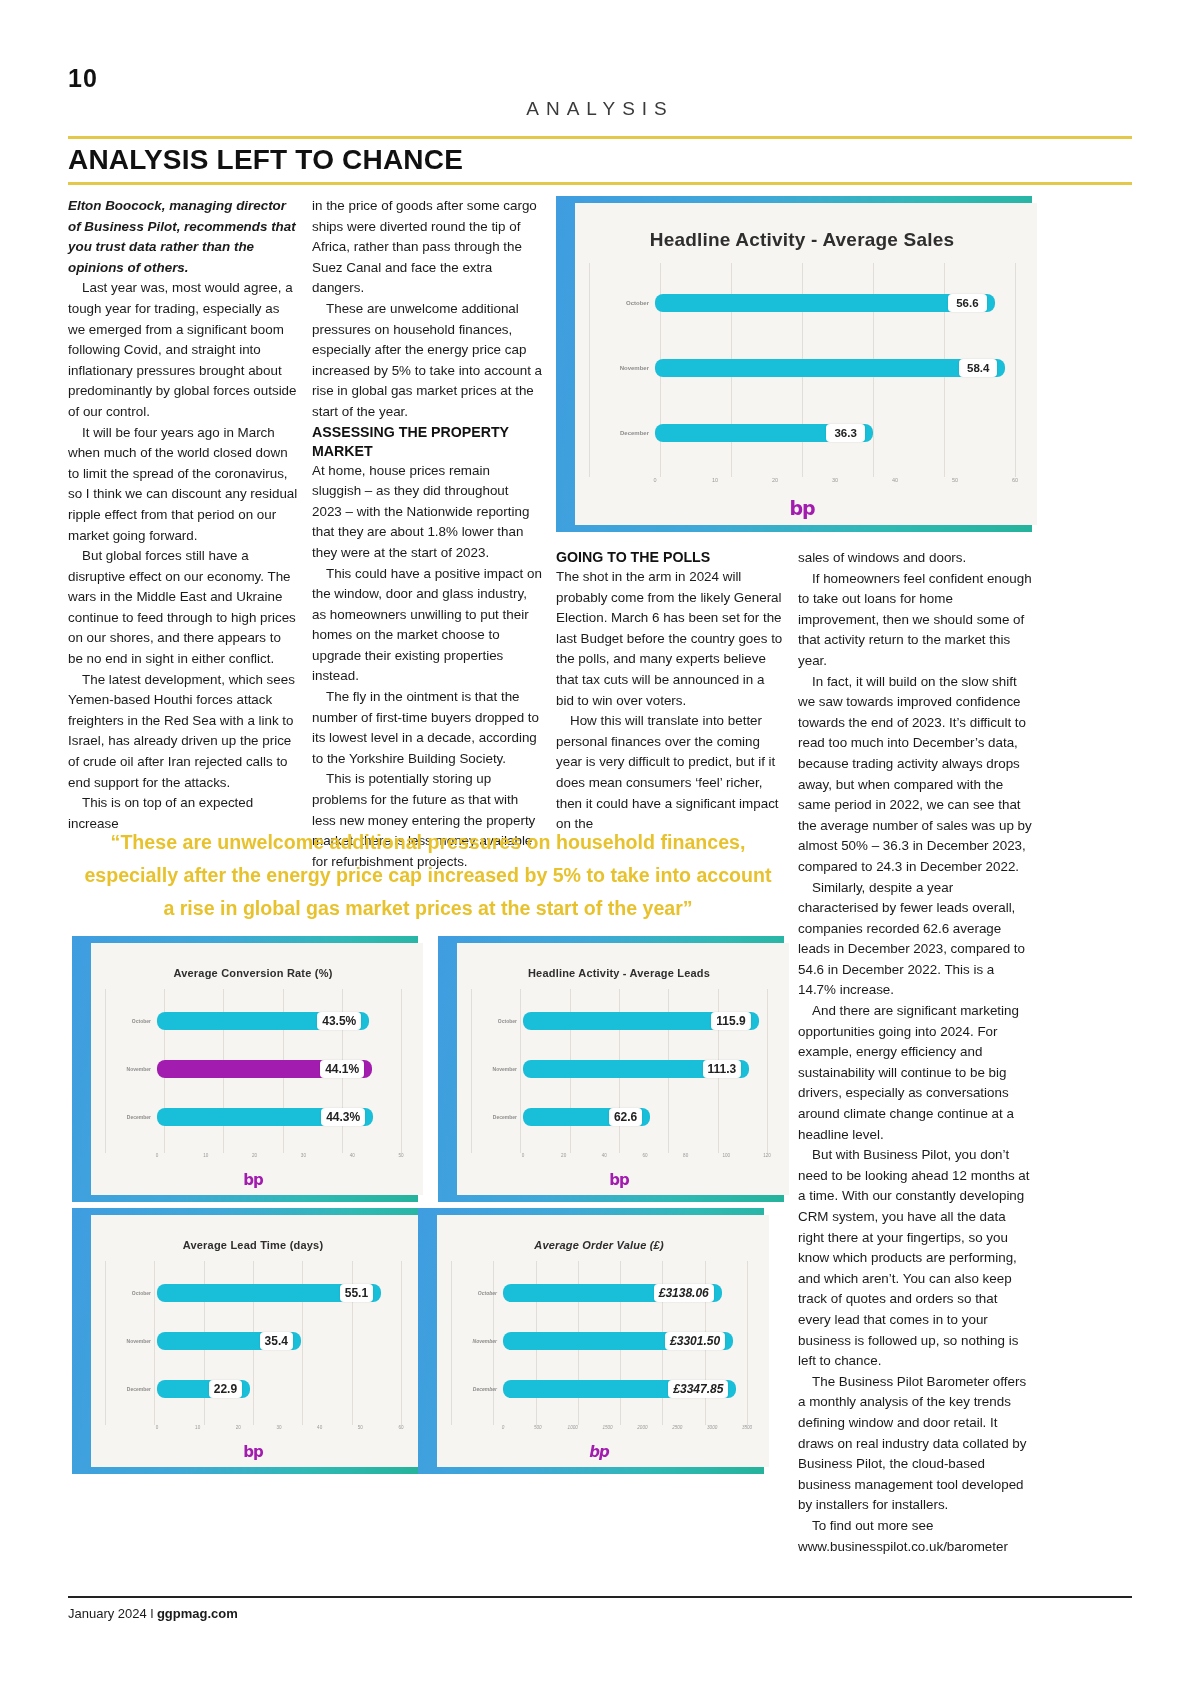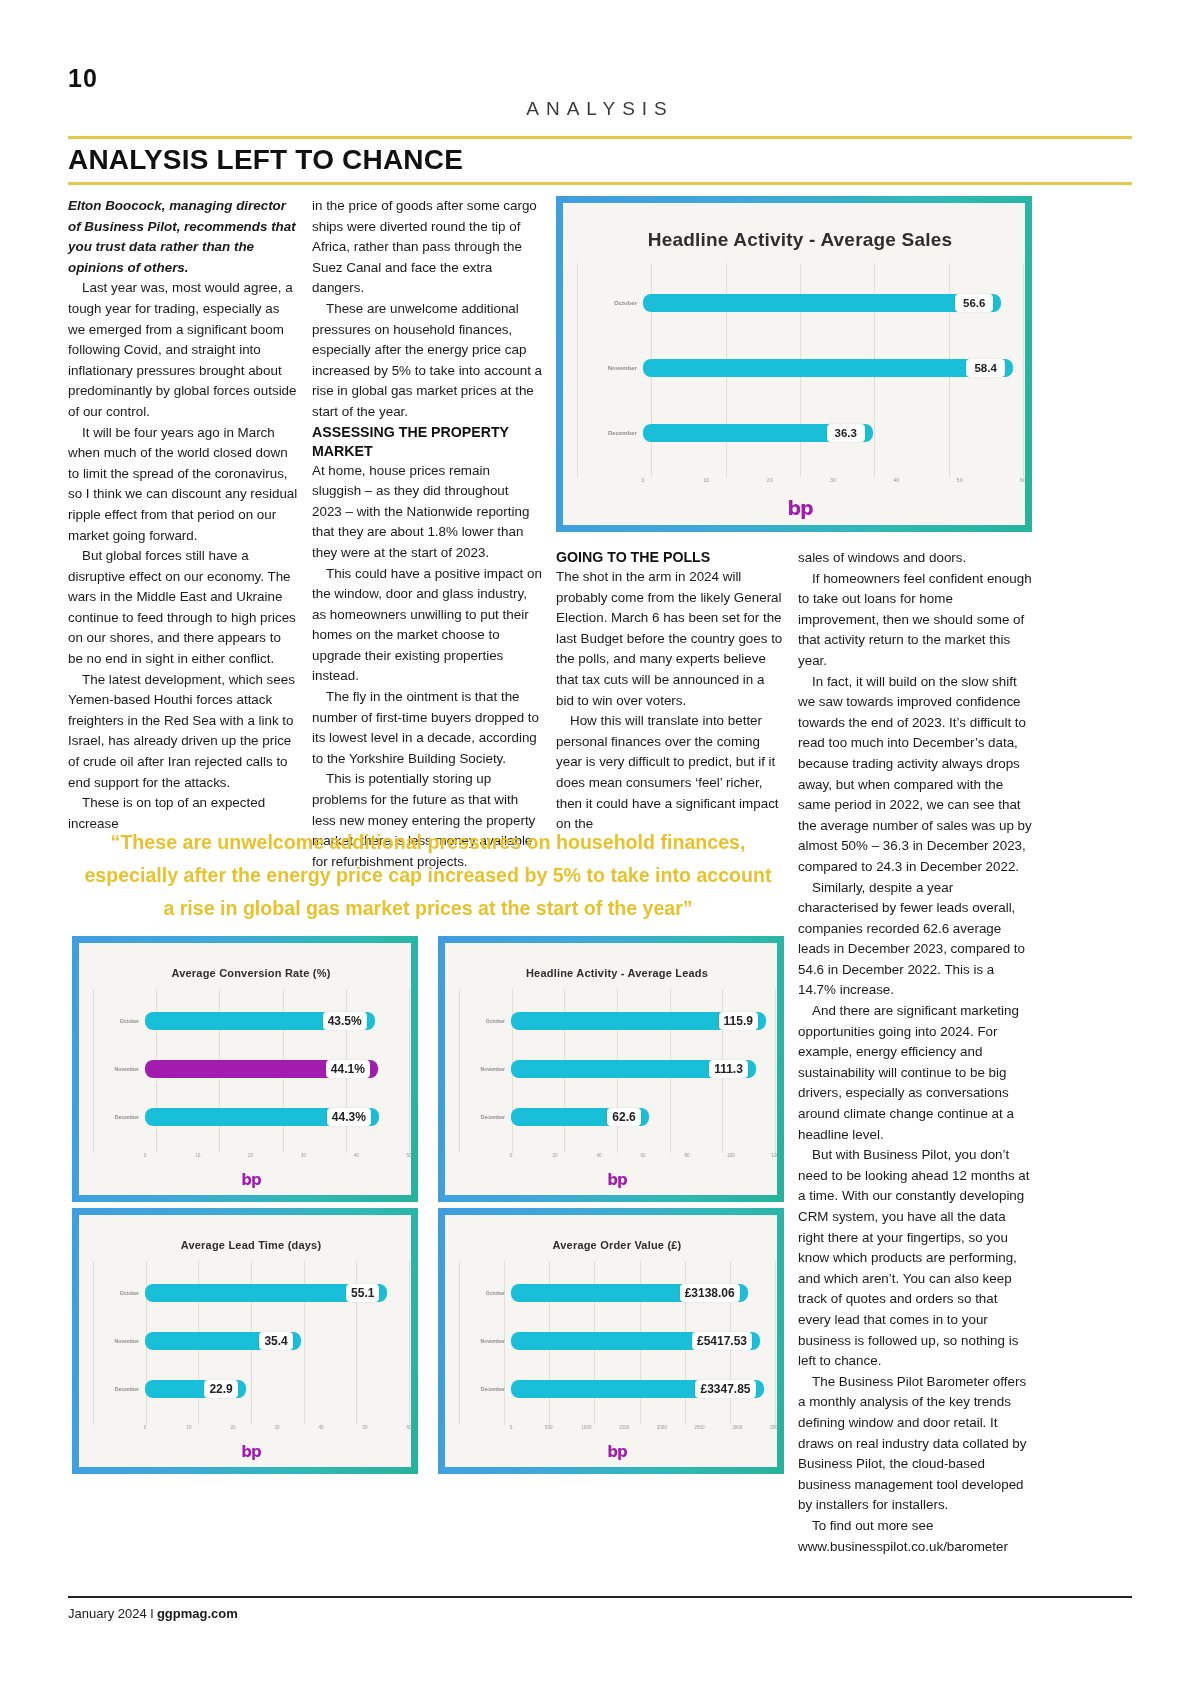--- a/index.html
+++ b/index.html
@@ -80,8 +80,8 @@
     background: #f7f5f1;
     position: relative;
     overflow: hidden;
-    padding: 10px 2px 6px 14px;
-    display: flex; flex-direction: column;
+    padding: 10px 22px 6px 14px;
+    display: flex; flex-direction: column; margin-left: 12px;
   }
   .chart-title {
     text-align: center; font-weight: 700; color: #2e2e2e;

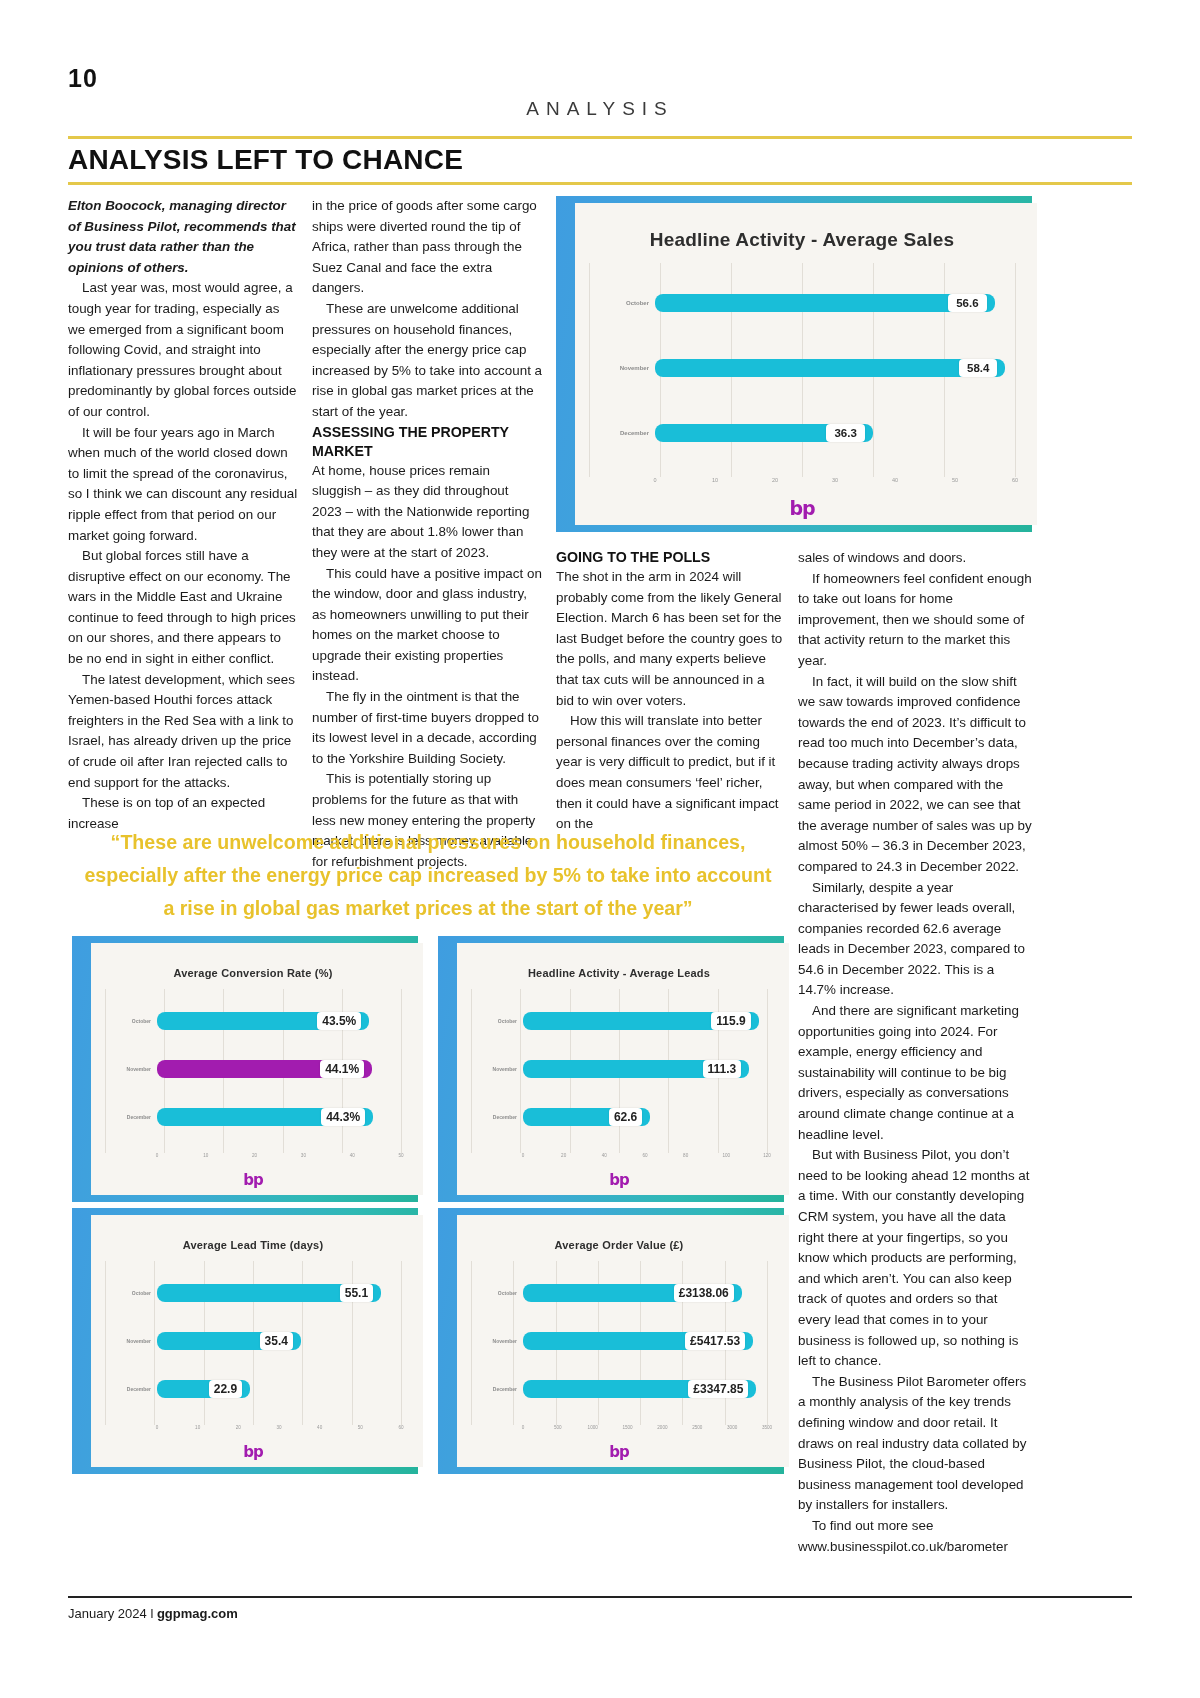--- a/index.html
+++ b/index.html
@@ -188,7 +188,7 @@
     <p>It will be four years ago in March when much of the world closed down to limit the spread of the coronavirus, so I think we can discount any residual ripple effect from that period on our market going forward.</p>
     <p>But global forces still have a disruptive effect on our economy. The wars in the Middle East and Ukraine continue to feed through to high prices on our shores, and there appears to be no end in sight in either conflict.</p>
     <p>The latest development, which sees Yemen-based Houthi forces attack freighters in the Red Sea with a link to Israel, has already driven up the price of crude oil after Iran rejected calls to end support for the attacks.</p>
-    <p>These is on top of an expected increase</p>
+    <p>This is on top of an expected increase</p>
   </div>
 
   <div class="col" id="col-b">

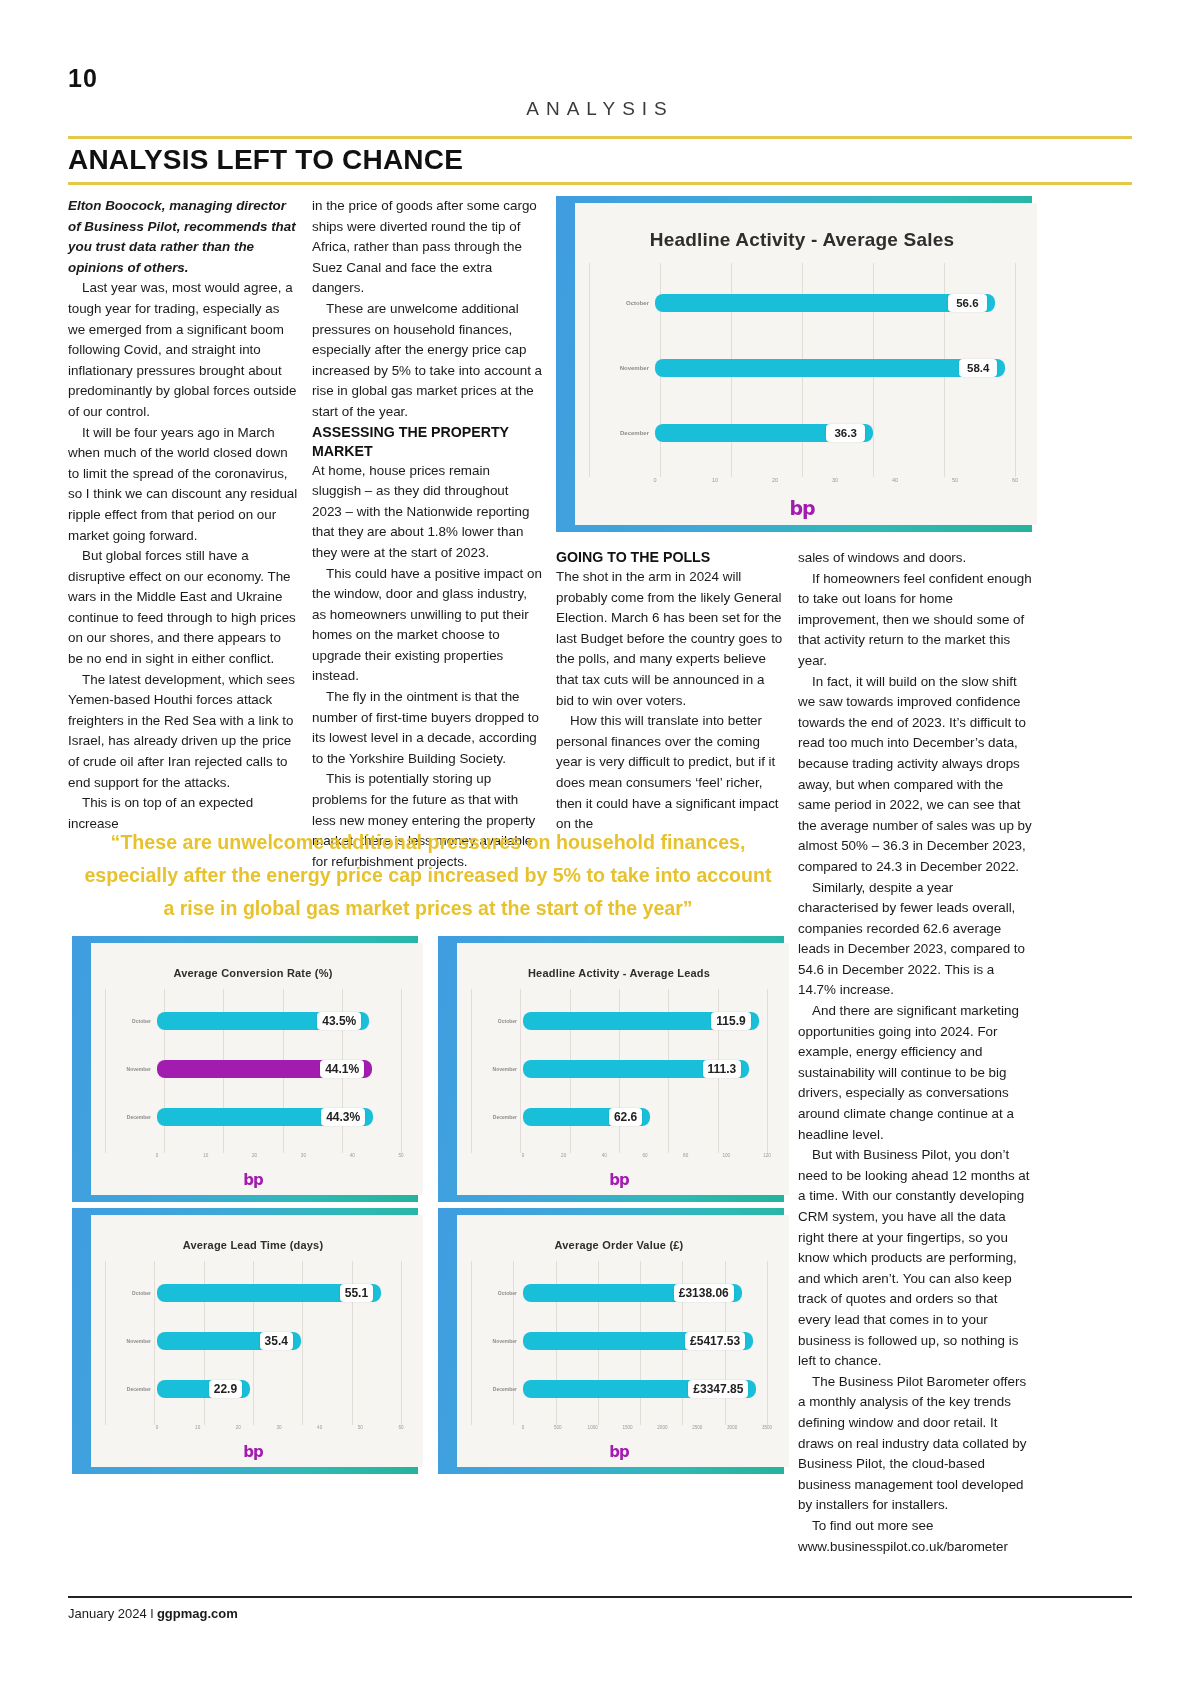--- a/index.html
+++ b/index.html
@@ -148,7 +148,7 @@
   #chart-conv { left: 72px;  top: 936px; }
   #chart-leads{ left: 438px; top: 936px; }
   #chart-time { left: 72px;  top: 1208px; }
-  #chart-aov  { left: 438px; top: 1208px; }
+  #chart-aov  { left: 418px; top: 1208px; font-style: italic; }
   .quad .chart-title { font-size: 11px; margin: 14px 0 10px 0; }
   .quad .bar-row { height: 44px; margin-bottom: 4px; }
   .quad .bar-cat { width: 52px; font-size: 5px; }

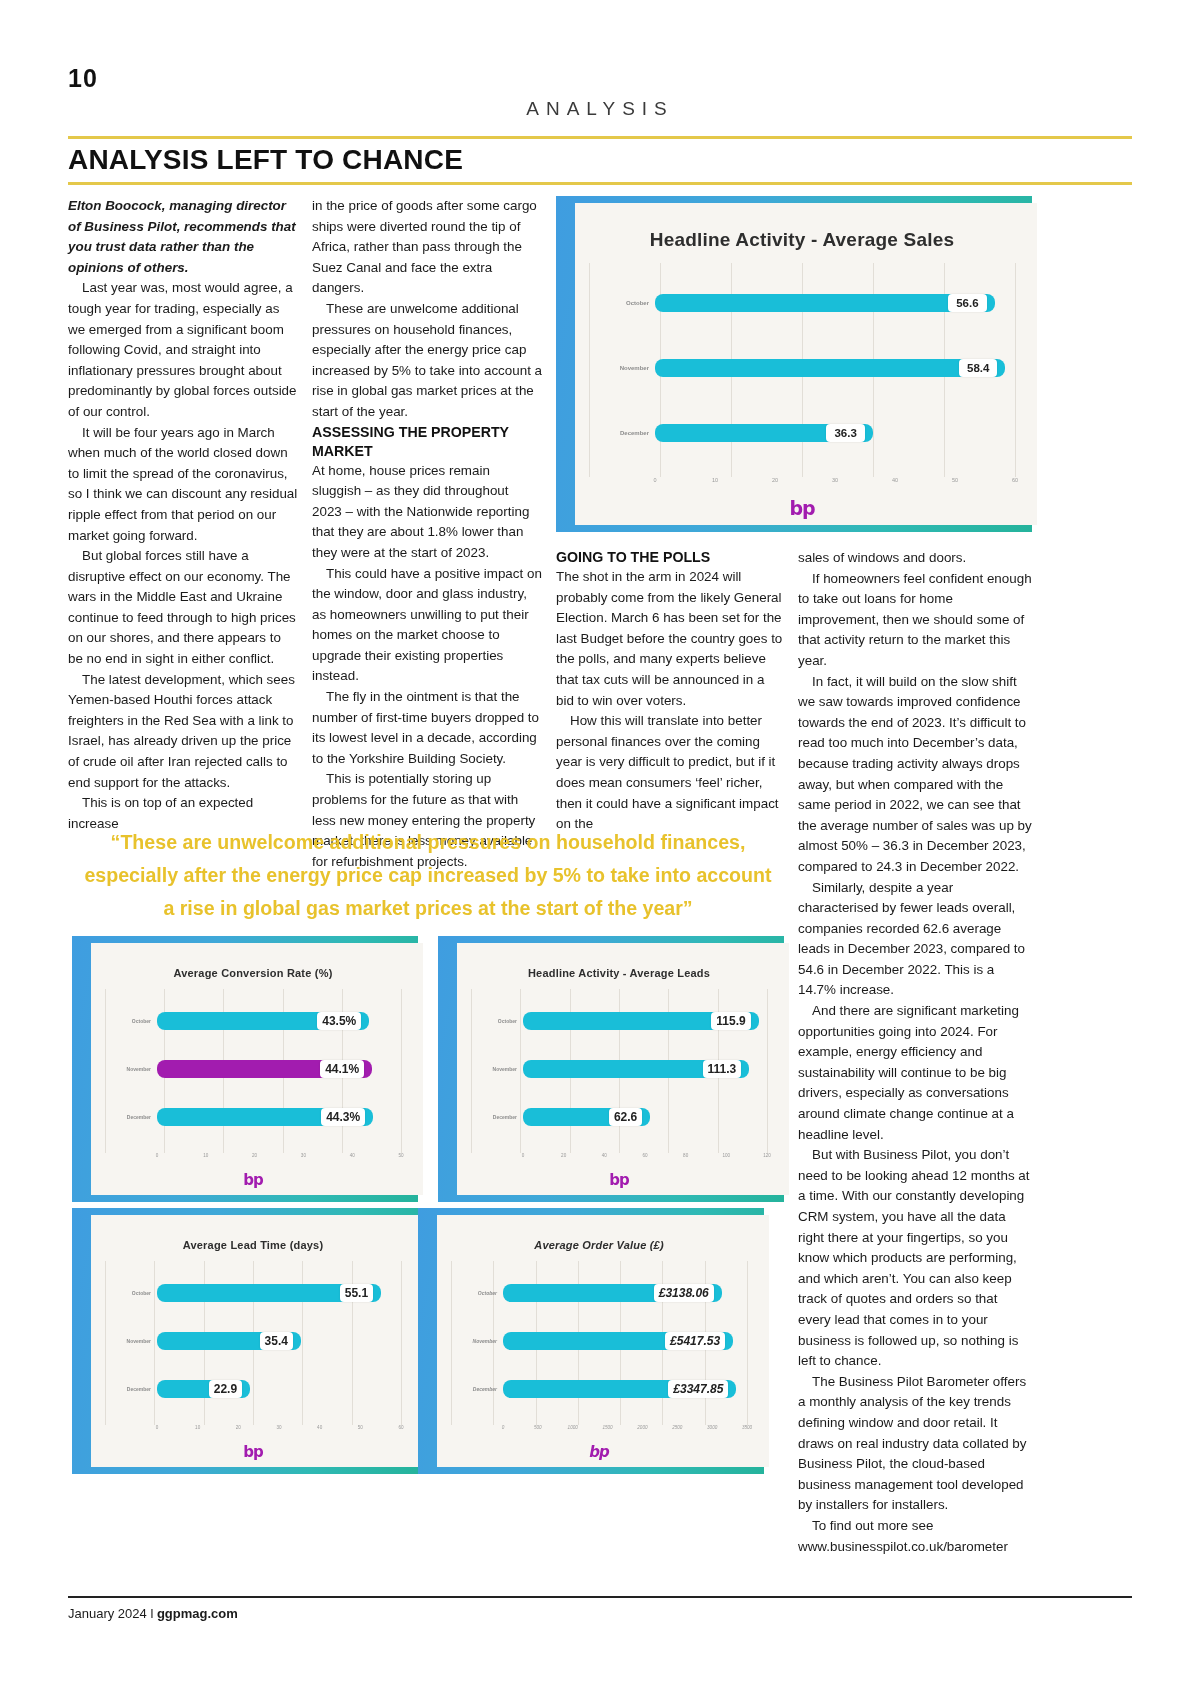--- a/index.html
+++ b/index.html
@@ -460,7 +460,7 @@
             <div class="bar-cat">November</div>
             <div class="bar-track">
               <div class="bar" style="width: 94.3286%; background: rgb(25, 190, 216);">
-                <div class="bar-label">£5417.53</div>
+                <div class="bar-label">£3301.50</div>
               </div>
             </div>
           </div>

